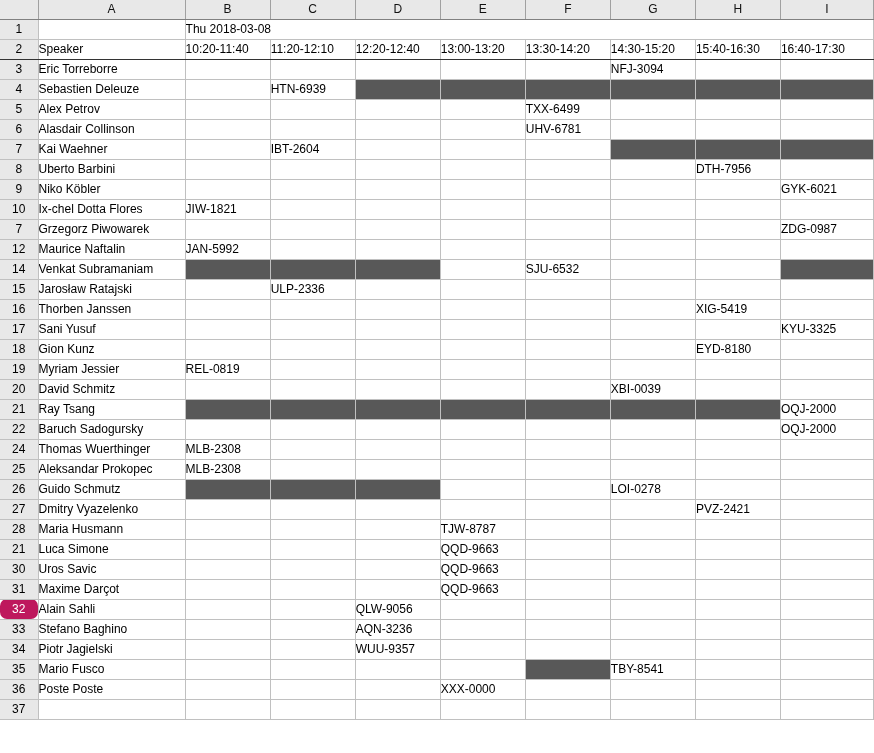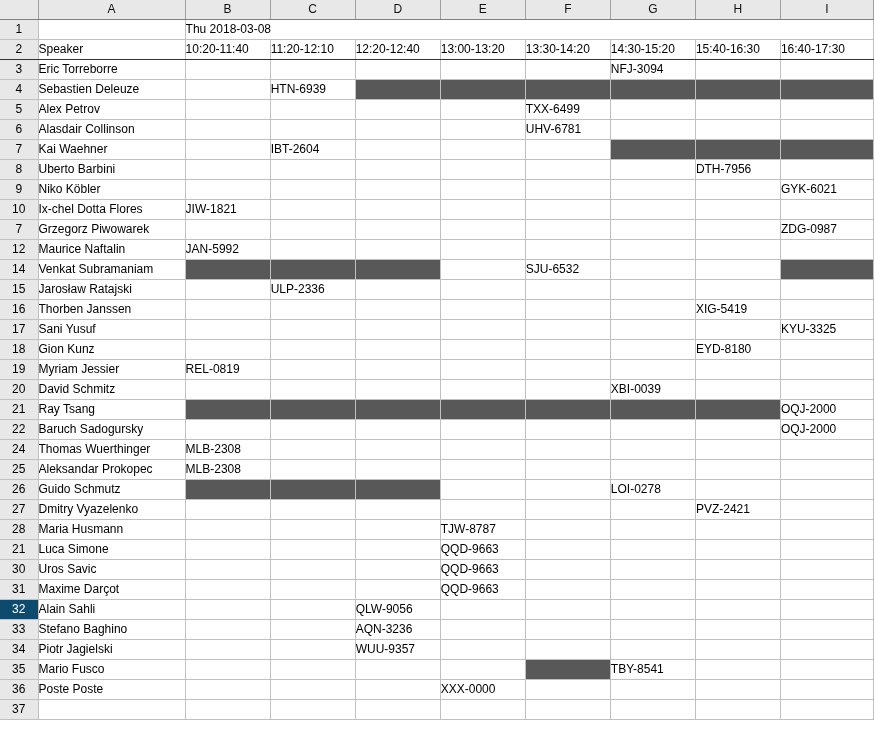--- a/index.html
+++ b/index.html
@@ -56,8 +56,9 @@
     border-bottom: 1px solid #808080;
   }
   td.rowhead.sel {
-    background: #0c4a6e;
+    background: #be185d;
     color: #ffffff;
+    border-radius: 7px;
   }
   td.cell {
     padding: 0 3px;

